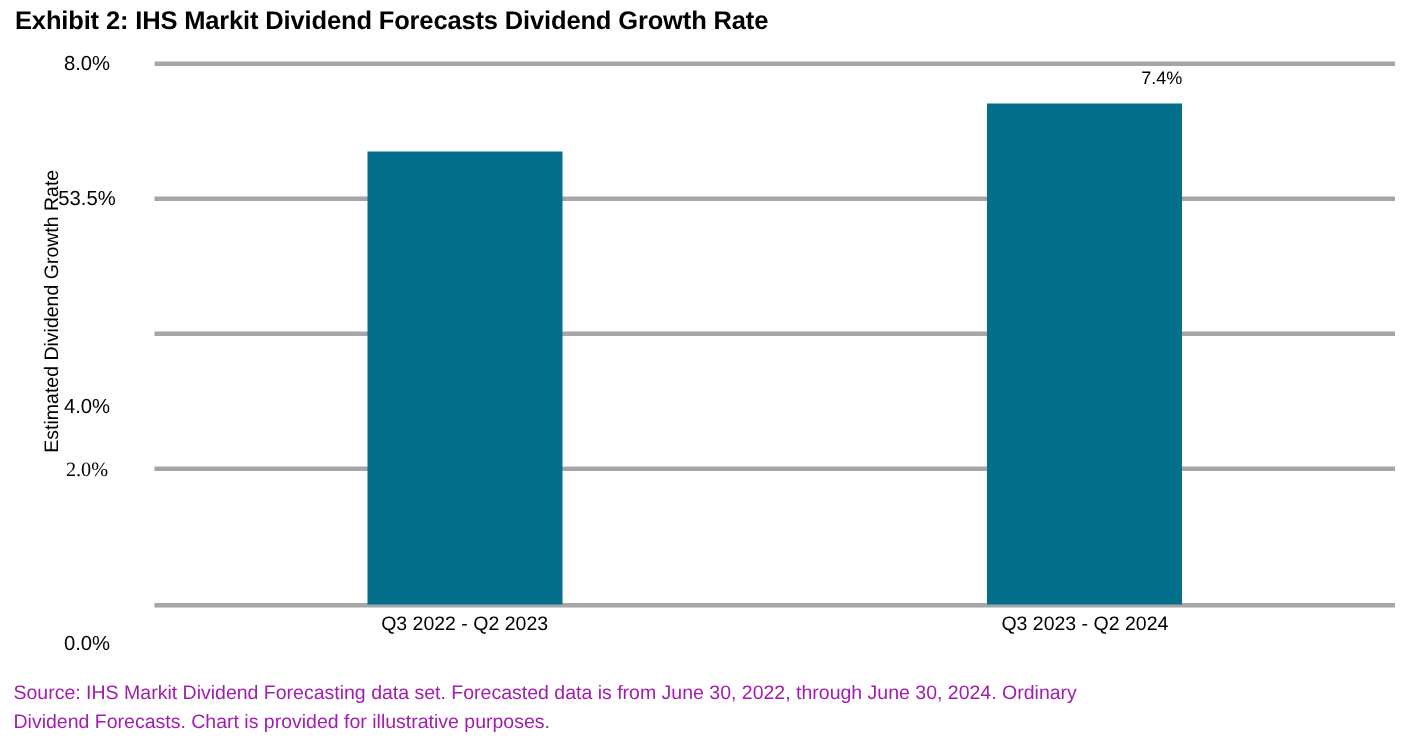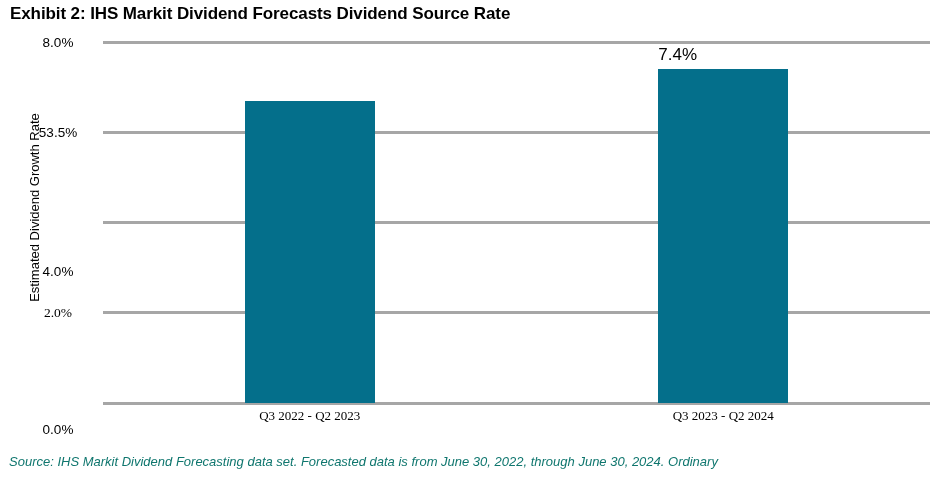--- a/index.html
+++ b/index.html
@@ -138,7 +138,7 @@
 </head>
 <body>
 
-<div id="chart-title">Exhibit 2: IHS Markit Dividend Forecasts Dividend Source Rate</div>
+<div id="chart-title">Exhibit 2: IHS Markit Dividend Forecasts Dividend Growth Rate</div>
 
 <div id="chart-area">
 

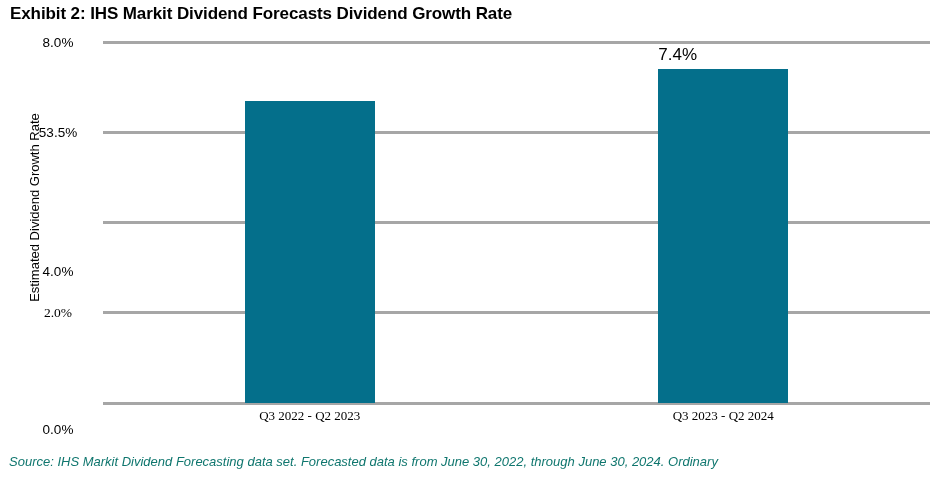--- a/index.html
+++ b/index.html
@@ -97,8 +97,8 @@
   }
   .bar-value {
     position: absolute;
-    text-align: left;
-    font-size: 17px;
+    text-align: right;
+    font-size: 12px;
     color: #000000;
     white-space: nowrap;
   }

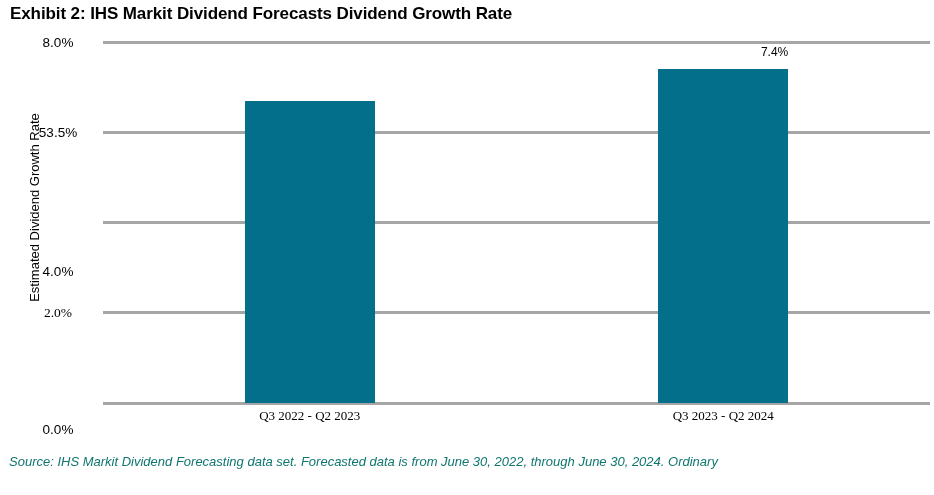--- a/index.html
+++ b/index.html
@@ -119,7 +119,6 @@
     color: #000000;
     white-space: nowrap;
     transform: translateX(-50%);
-    font-family: Liberation Serif, serif;
   }
 
   

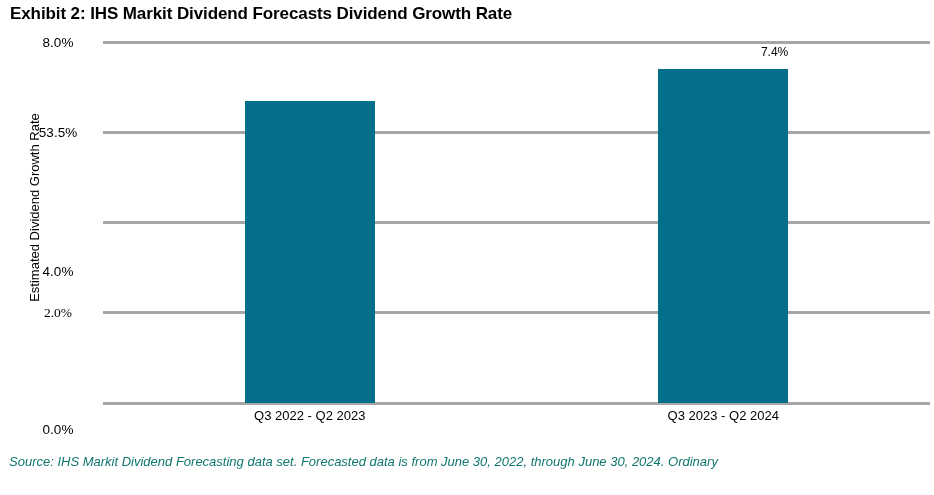--- a/index.html
+++ b/index.html
@@ -129,8 +129,7 @@
     width: 900px;
     font-size: 13px;
     line-height: 19px;
-    color: #0f766e;
-    font-style: italic;
+    color: #a21caf;
   }
   #source-note div { white-space: nowrap; }
 </style>

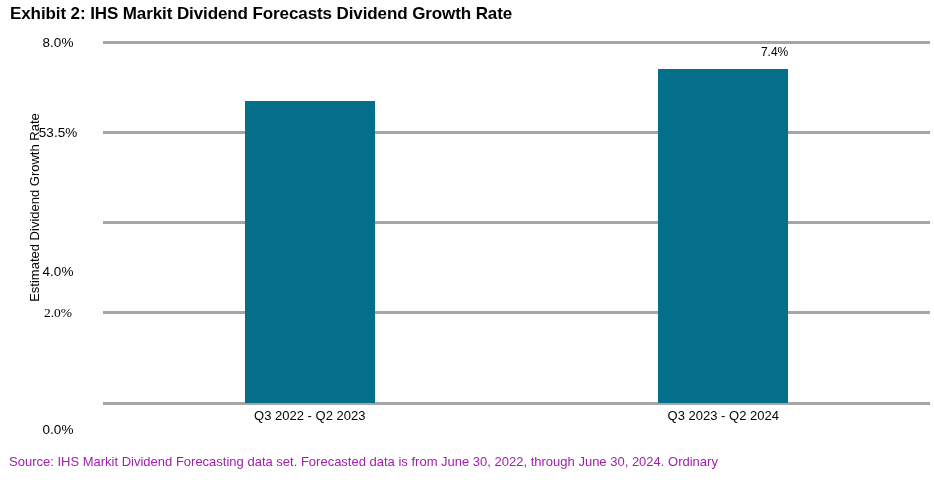--- a/index.html
+++ b/index.html
@@ -171,6 +171,7 @@
 
 <div id="source-note">
   <div>Source: IHS Markit Dividend Forecasting data set. Forecasted data is from June 30, 2022, through June 30, 2024. Ordinary</div>
+  <div>Dividend Forecasts. Chart is provided for illustrative purposes.</div>
 </div>
 
 </body></html>

